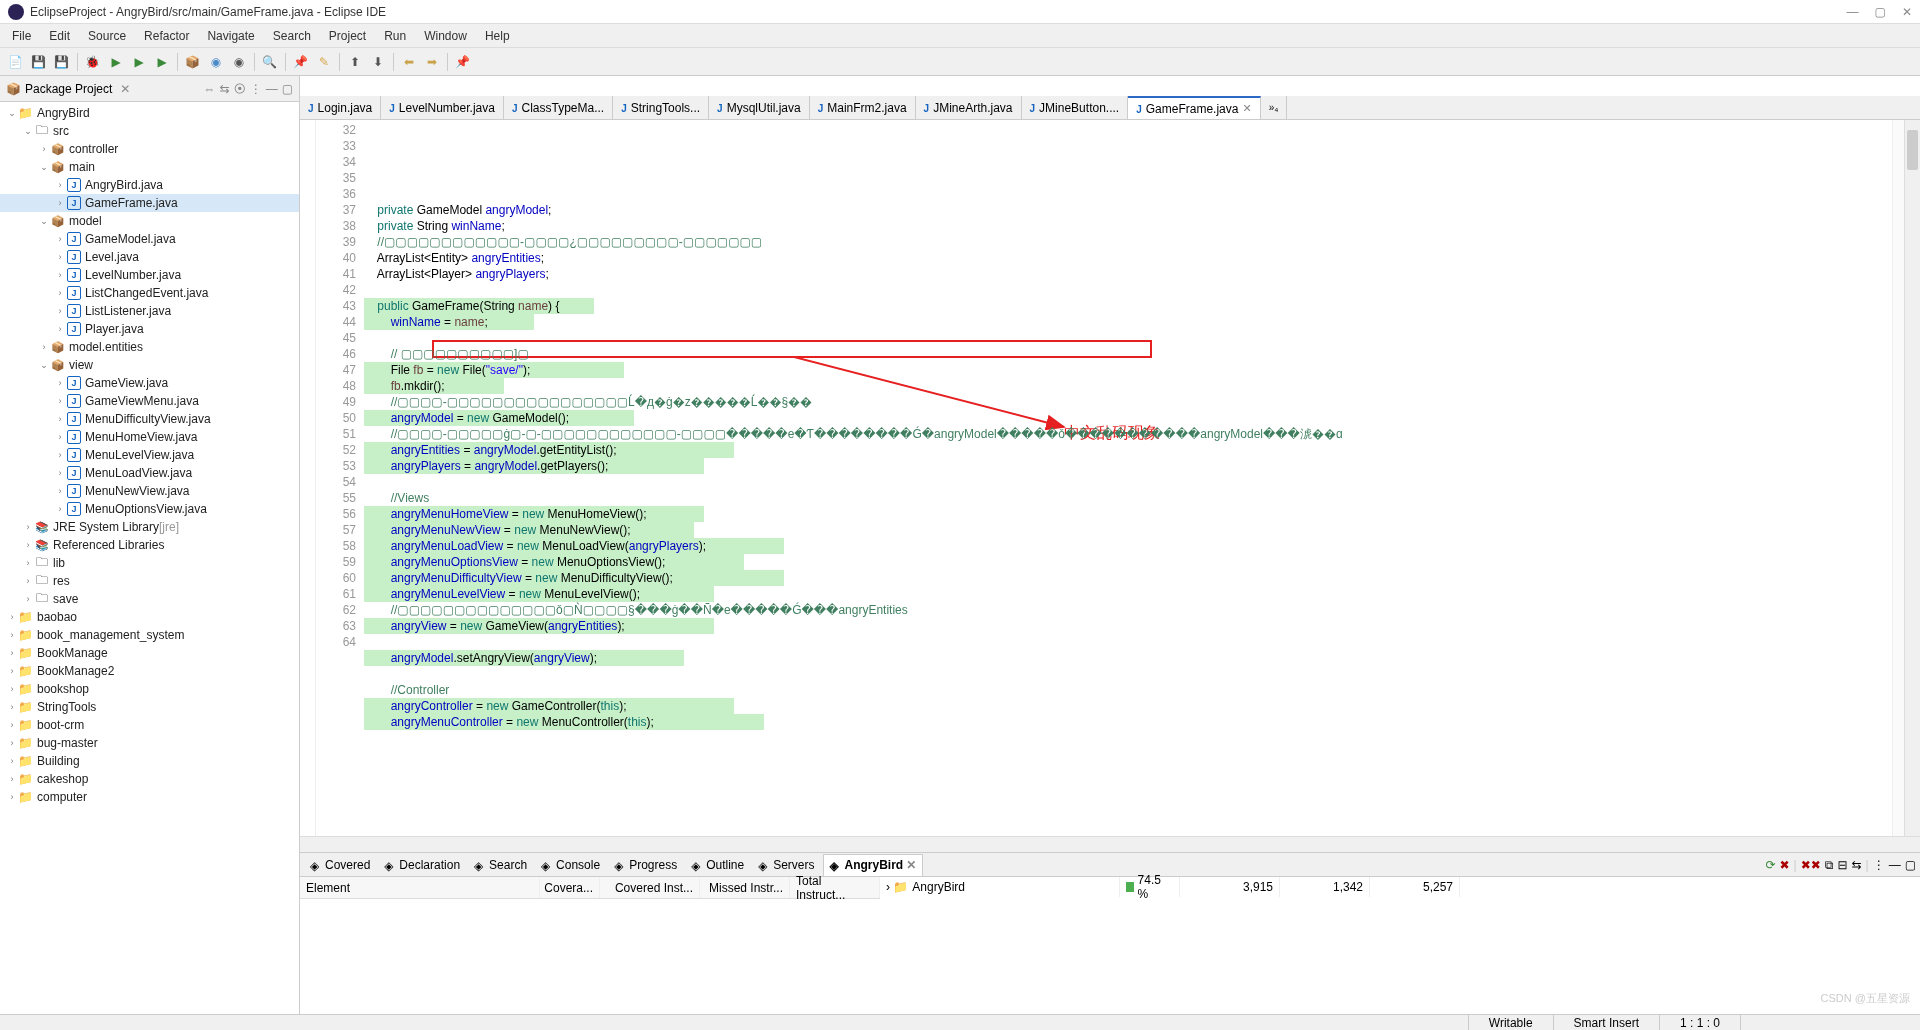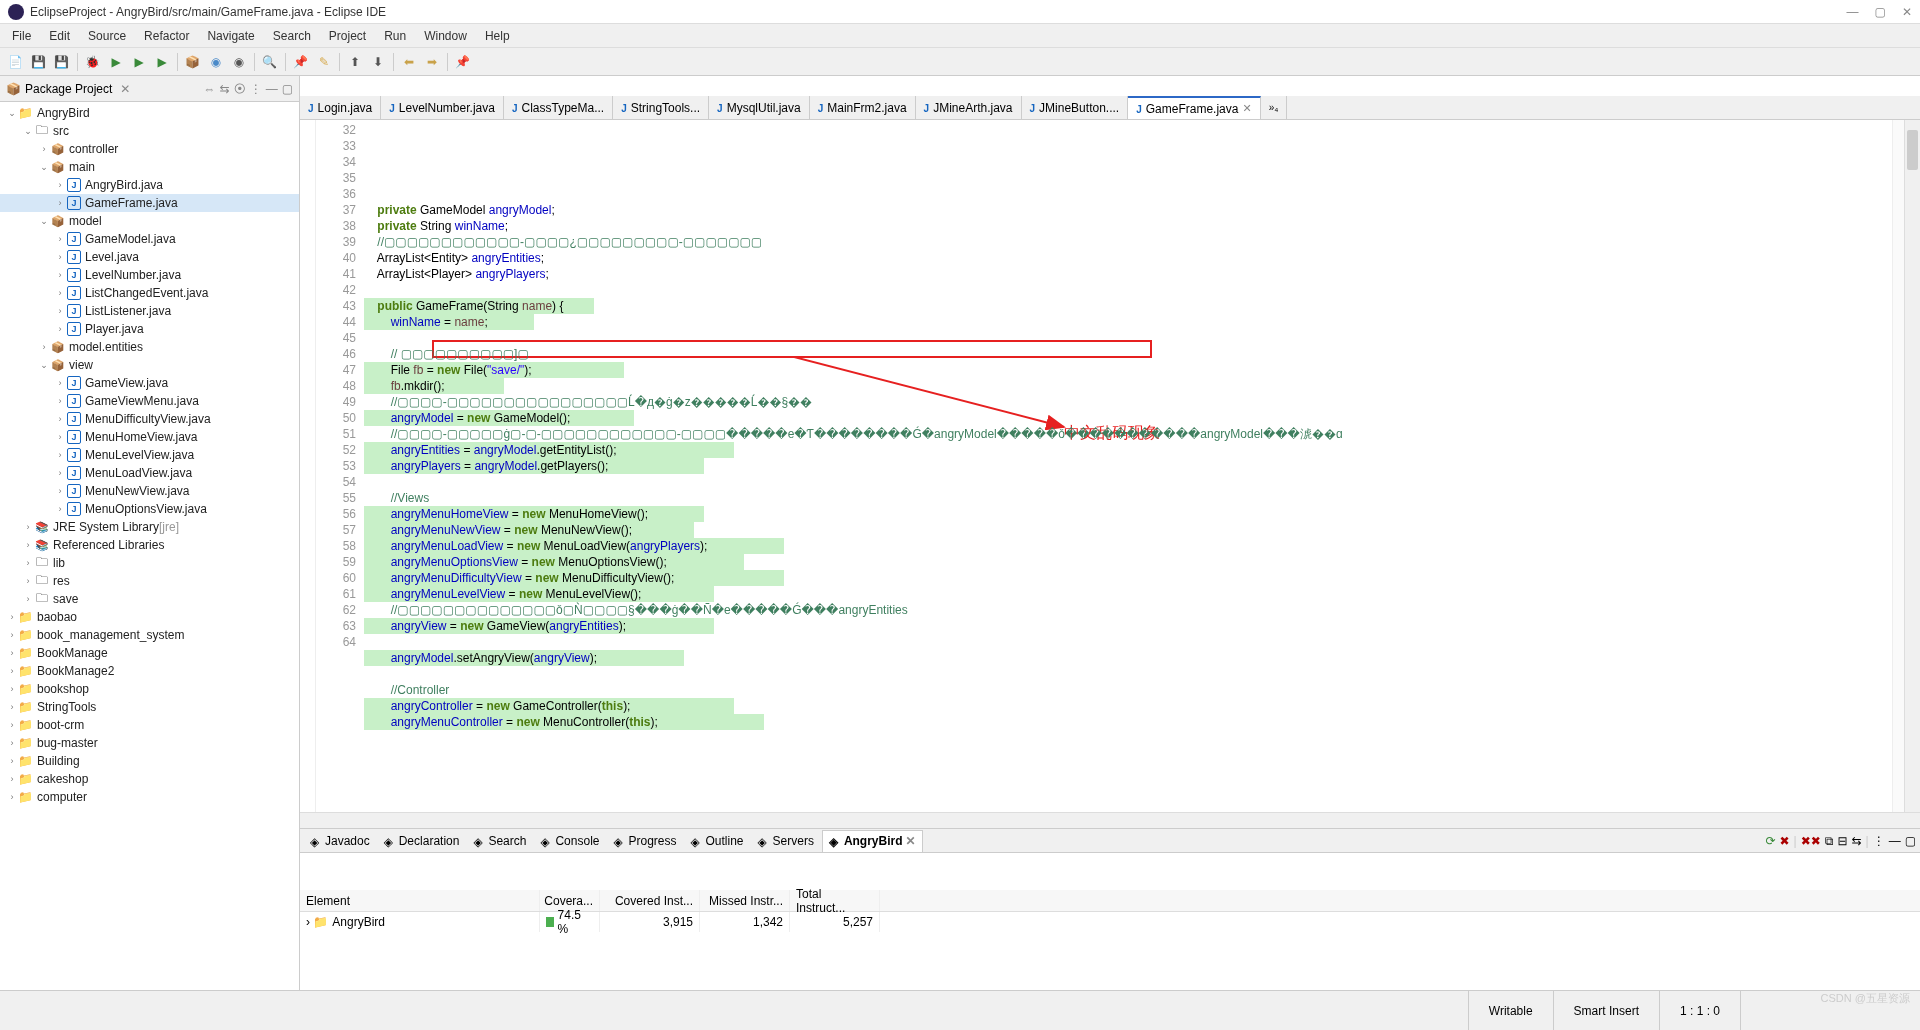--- a/index.html
+++ b/index.html
@@ -46,7 +46,7 @@
 .code .ln { height: 16px; position: relative; }
 .code .hl { position: absolute; left: 0; top: 0; height: 16px; background: #c8f0c8; }
 .code .txt { position: relative; }
-.kw { color: #4d7c0f; font-weight: bold; }
+.kw { color: #0f766e; font-weight: normal; }
 .str { color: #2a00ff; }
 .cmt { color: #3f7f5f; }
 .fld { color: #0000c0; }

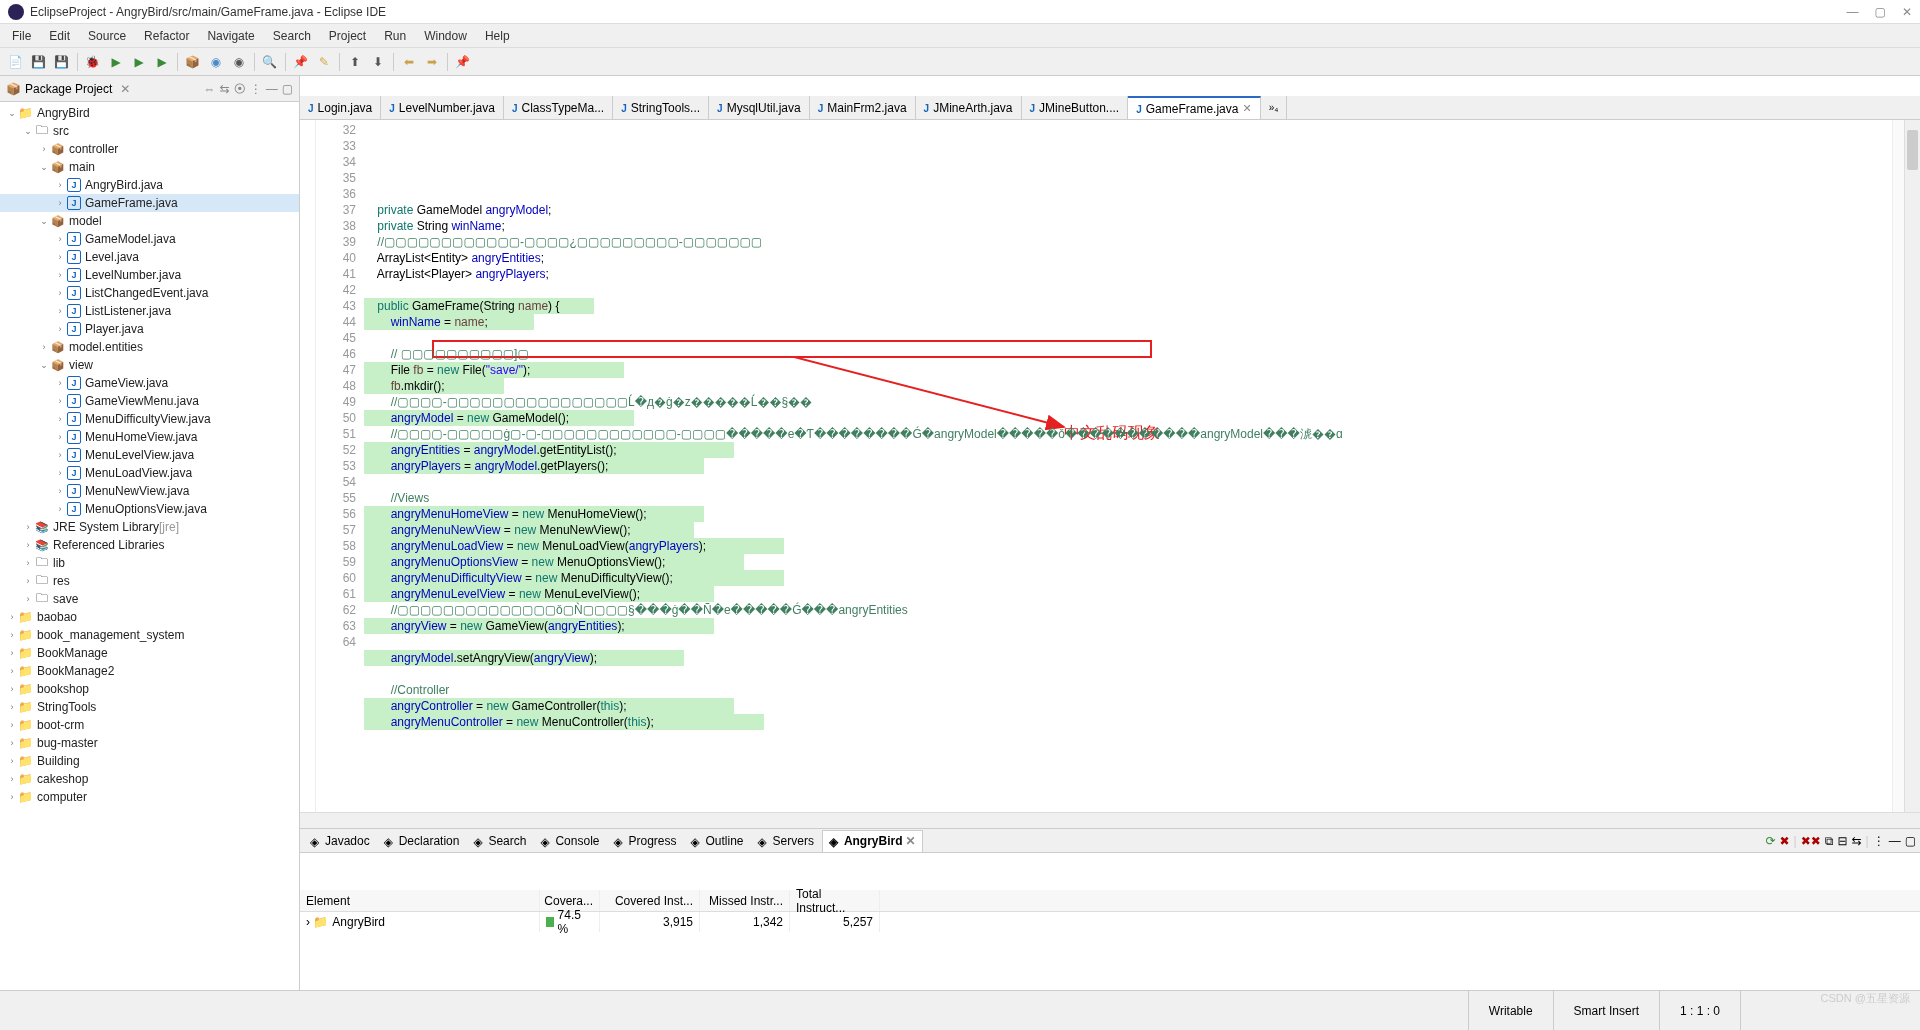--- a/index.html
+++ b/index.html
@@ -444,7 +444,7 @@
       <div class="btabs" id="btabs">
         <div class="btab">
             <span class="bic">◈</span>
-            <span>Javadoc</span>
+            <span>Covered</span>
           </div>
           <div class="btab">
             <span class="bic">◈</span>

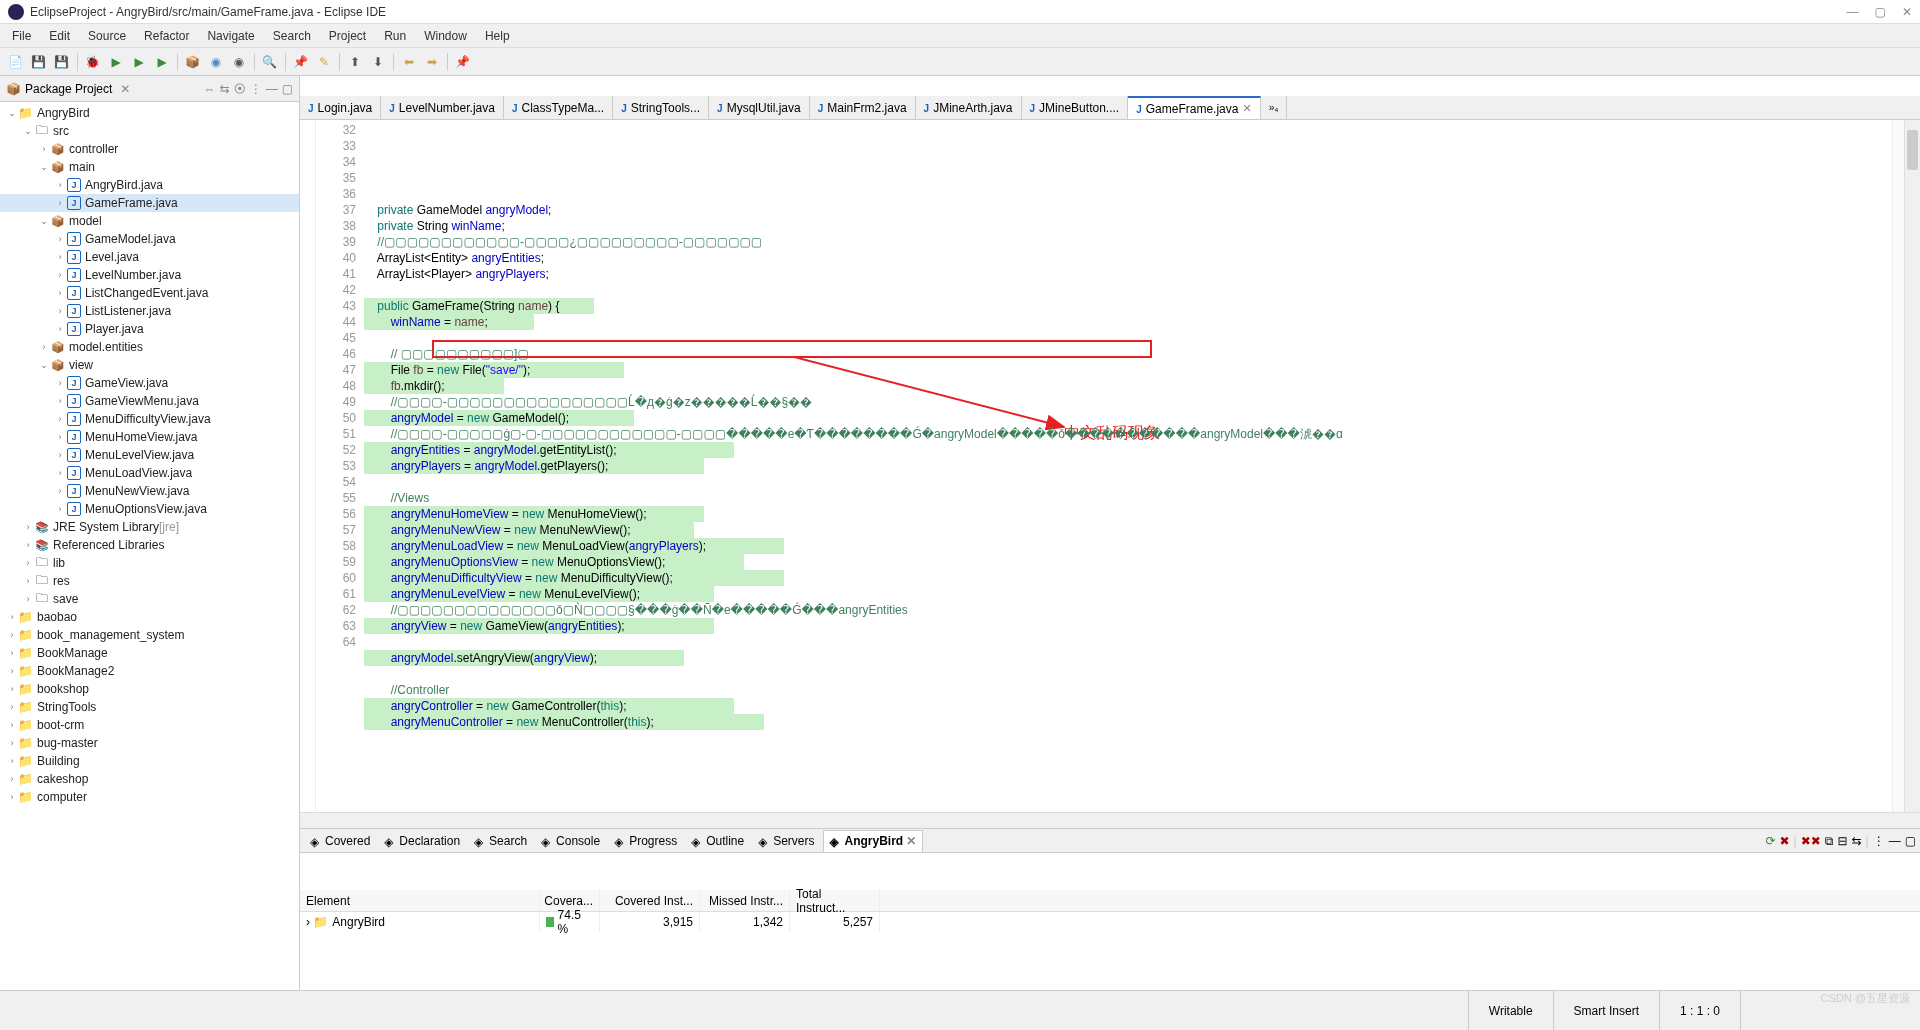--- a/index.html
+++ b/index.html
@@ -61,7 +61,7 @@
 .btab.active { background: #fff; border: 1px solid #ccc; border-bottom: none; font-weight: bold; }
 .btab .bic { width: 12px; height: 12px; display: inline-block; }
 .btoolbar { display: flex; gap: 4px; margin-left: auto; }
-.cov-table { flex: 1; display: flex; flex-direction: column; margin-top: 37px; }
+.cov-table { flex: 1; display: flex; flex-direction: row; }
 .cov-head { display: flex; height: 22px; background: #f7f7f7; border-bottom: 1px solid #ddd; }
 .cov-head div, .cov-row div { padding: 2px 6px; border-right: 1px solid #eee; display: flex; align-items: center; }
 .cov-row { display: flex; height: 20px; }

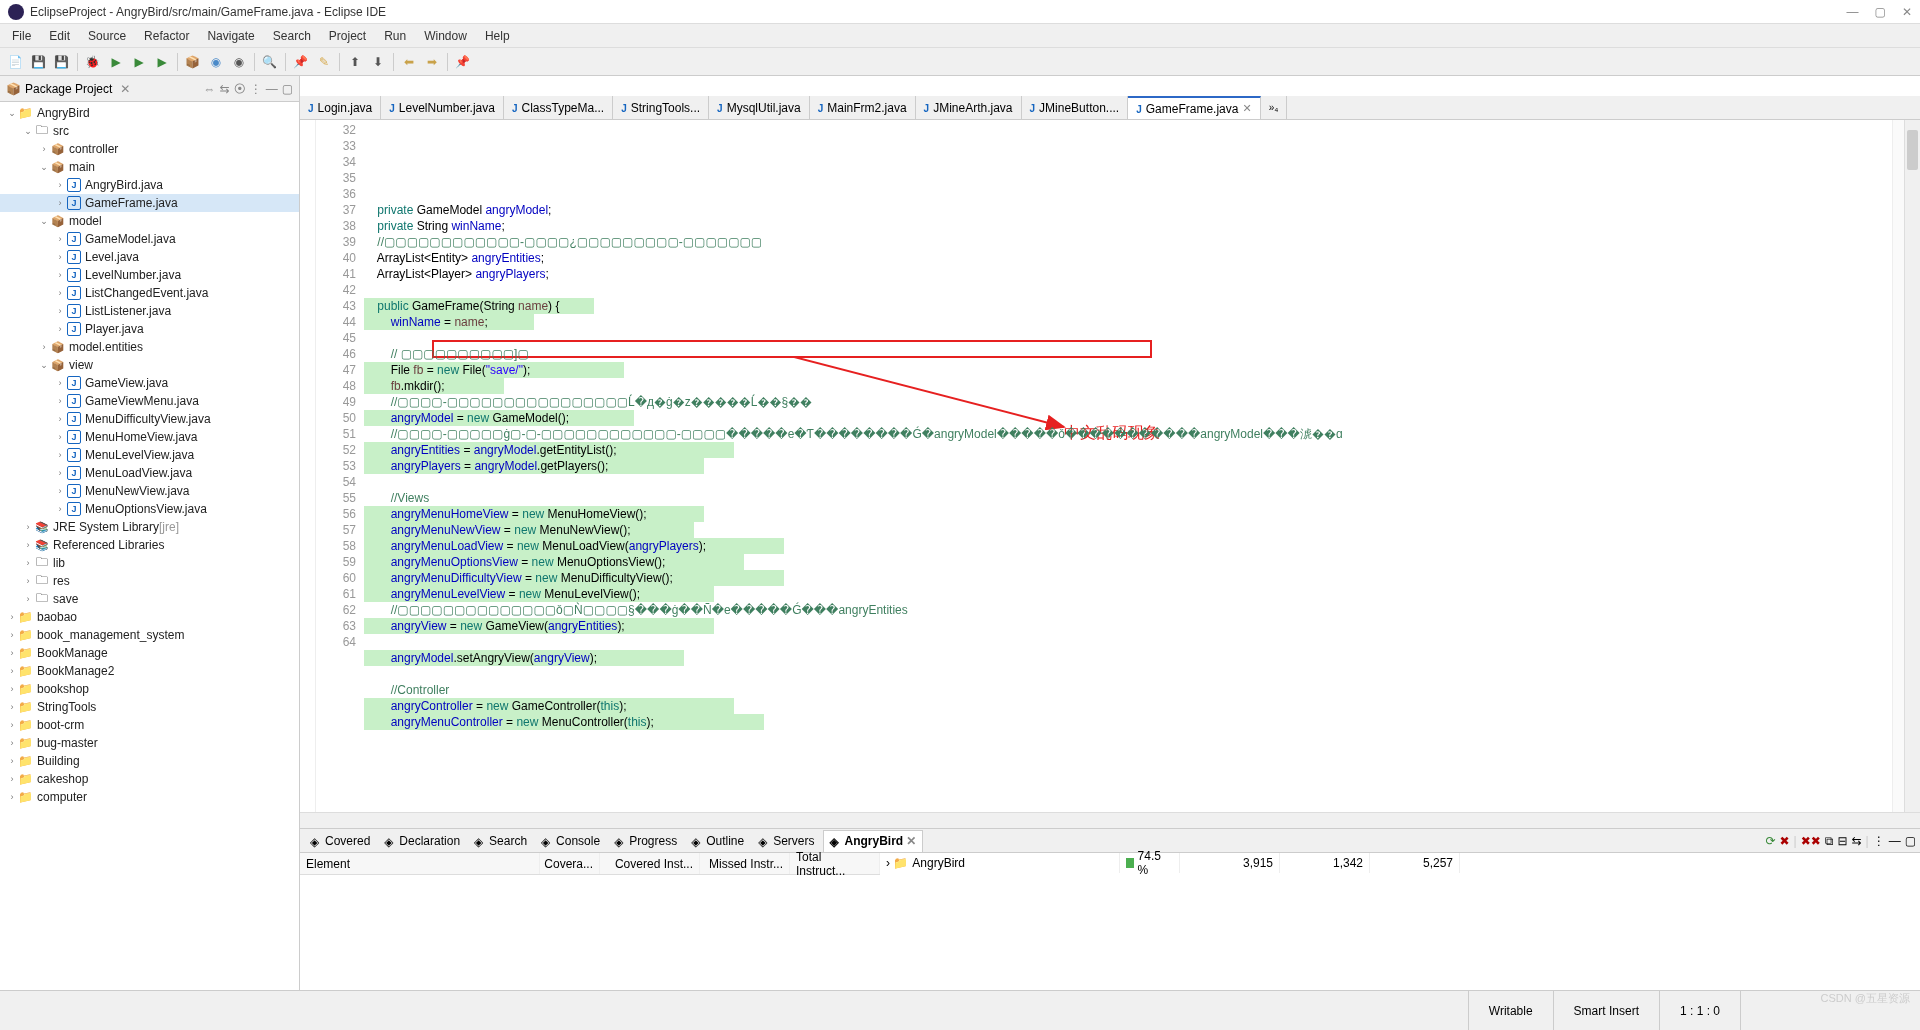--- a/index.html
+++ b/index.html
@@ -66,7 +66,7 @@
 .cov-head div, .cov-row div { padding: 2px 6px; border-right: 1px solid #eee; display: flex; align-items: center; }
 .cov-row { display: flex; height: 20px; }
 .c-el { width: 240px; } .c-cv { width: 60px; justify-content: flex-end; } .c-ci { width: 100px; justify-content: flex-end; } .c-mi { width: 90px; justify-content: flex-end; } .c-ti { width: 90px; justify-content: flex-end; }
-.status-bar { height: 40px; display: flex; align-items: center; background: #f0f0f0; border-top: 1px solid #ccc; font-size: 11px; }
+.status-bar { height: 16px; display: flex; align-items: center; background: #f0f0f0; border-top: 1px solid #ccc; font-size: 11px; }
 .status-bar .cell { padding: 0 20px; border-left: 1px solid #ccc; height: 100%; display: flex; align-items: center; }
 .status-bar .spacer { flex: 1; }
 .watermark { position: absolute; right: 10px; bottom: 24px; color: #ccc; font-size: 11px; }

